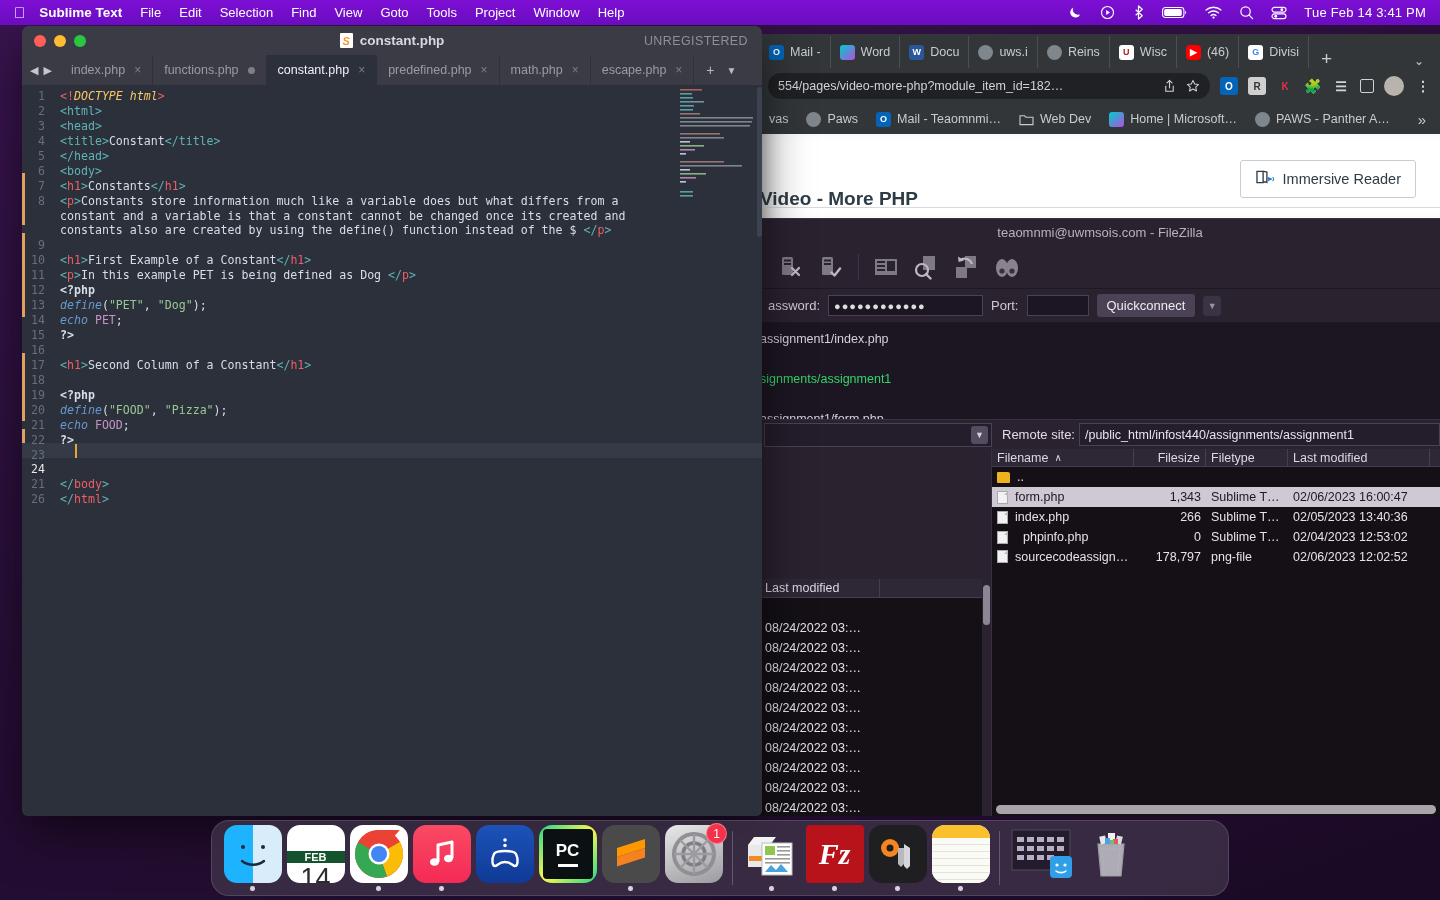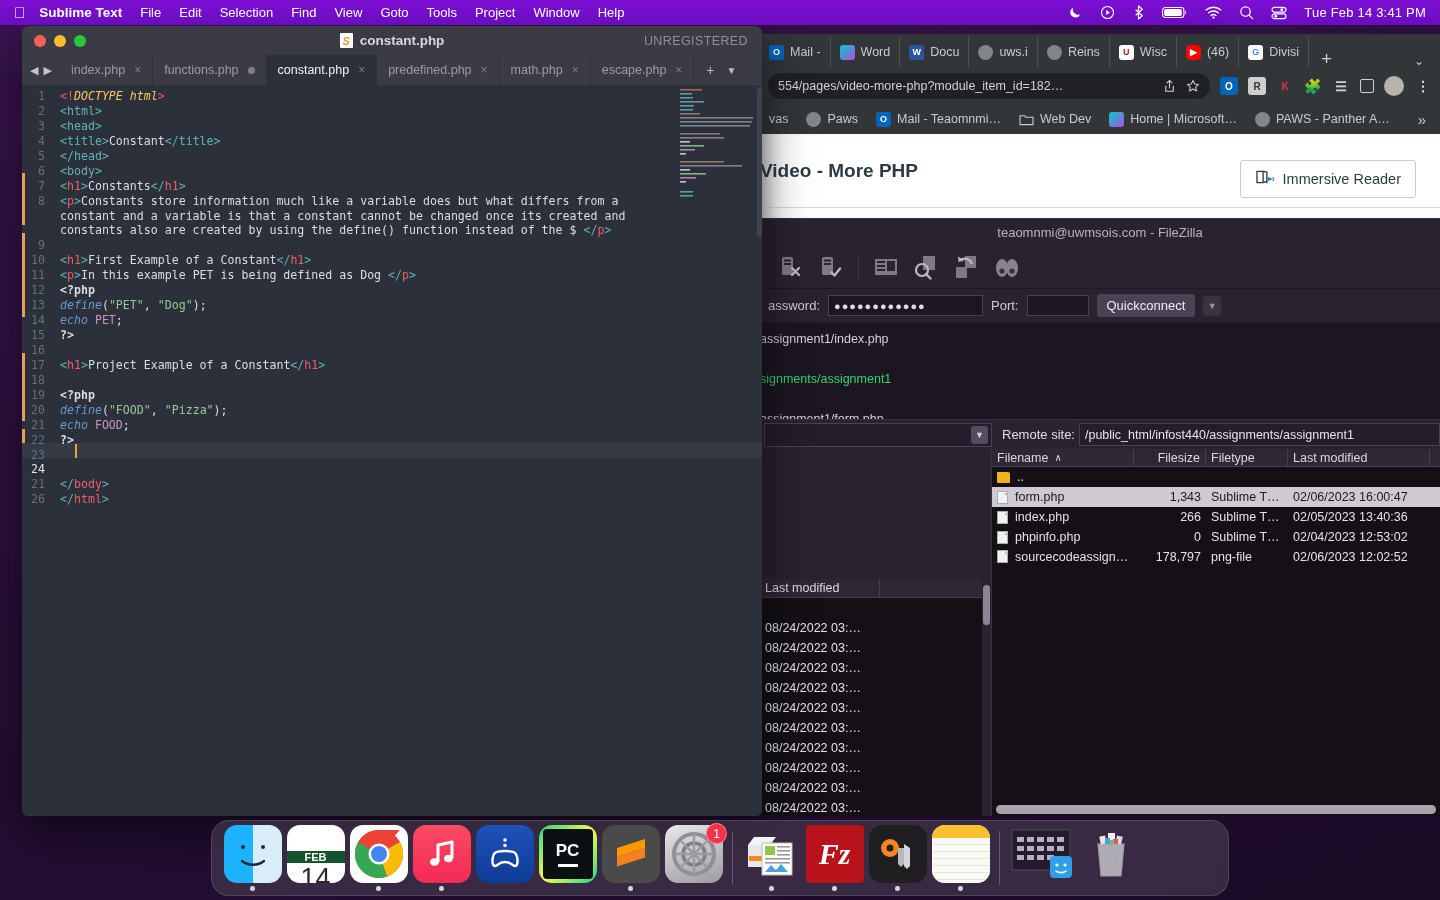--- a/index.html
+++ b/index.html
@@ -64,7 +64,7 @@
     box-shadow: inset 18px 0 22px -18px rgba(0,0,0,0.45);
   }
   #canvas-inner { padding:26px 24px 0 0; display:flex; align-items:flex-start; }
-  #canvas-title { font-size:19px; color:#2d3b45; margin-left:0; padding-left:0; }
+  #canvas-title { font-size:19px; color:#2d3b45; margin-left:0; padding-left:0;margin-top:28px; }
   #immersive-btn {
     margin-left:auto; display:flex; align-items:center; gap:8px;
     border:1px solid #c7cdd1; border-radius:3px; background:#fff;

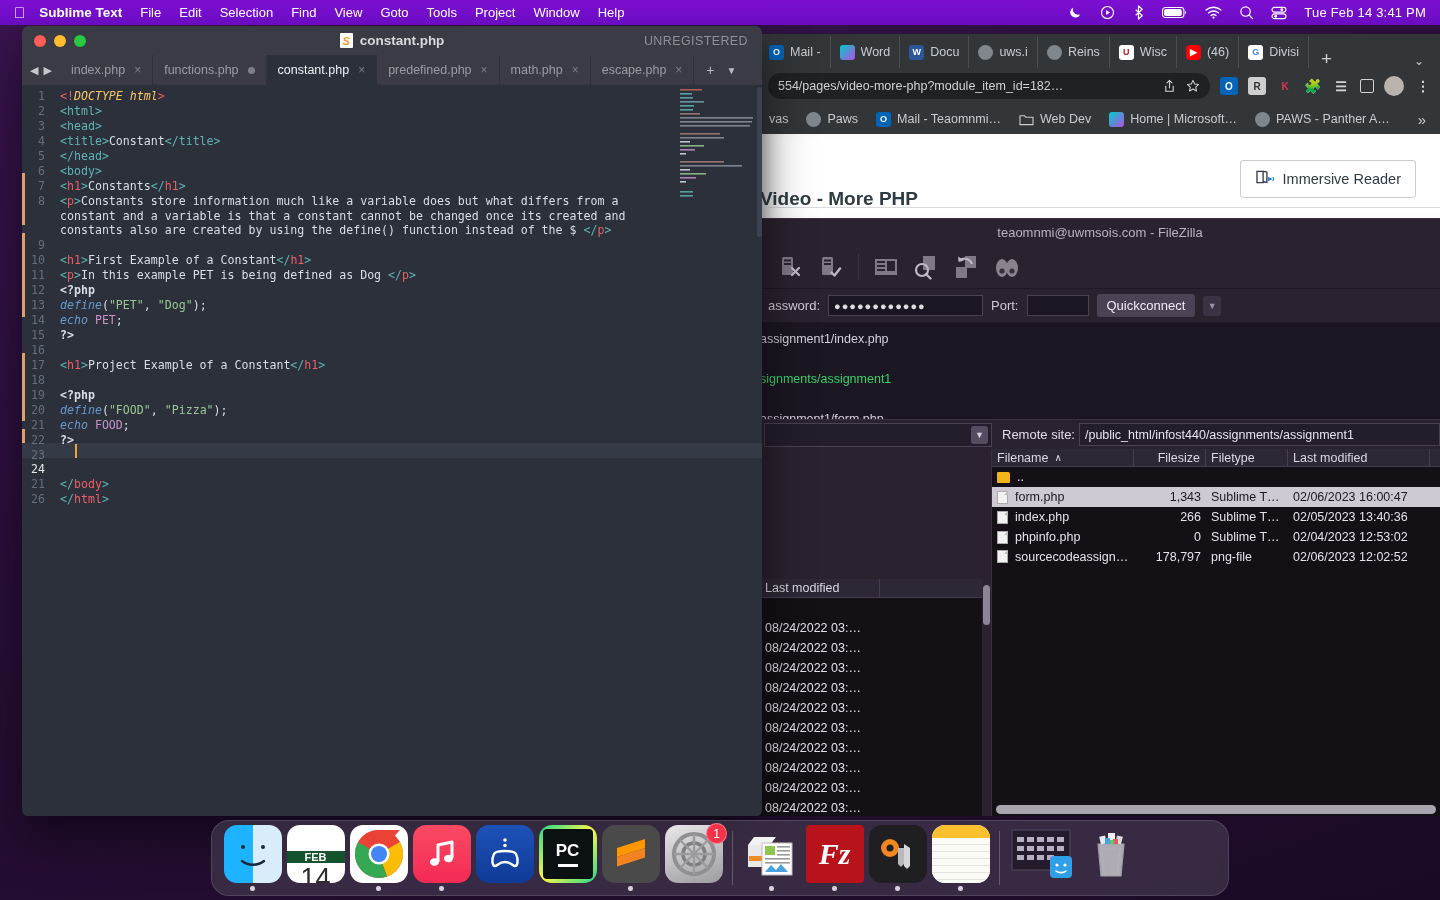--- a/index.html
+++ b/index.html
@@ -648,7 +648,7 @@
         <div class="codeline"><span class="ln">14</span><span class="cd"><span class="k-fn">echo</span><span class="k-punct"> </span><span class="k-const">PET</span><span class="k-punct">;</span></span></div>
         <div class="codeline"><span class="ln">15</span><span class="cd k-php">?&gt;</span></div>
         <div class="codeline"><span class="ln">16</span><span class="cd"></span></div>
-        <div class="codeline"><span class="ln">17</span><span class="cd"><span class="k-tag2">&lt;</span><span class="k-tag">h1</span><span class="k-tag2">&gt;</span><span class="k-txt">Project Example of a Constant</span><span class="k-tag2">&lt;/</span><span class="k-tag">h1</span><span class="k-tag2">&gt;</span></span></div>
+        <div class="codeline"><span class="ln">17</span><span class="cd"><span class="k-tag2">&lt;</span><span class="k-tag">h1</span><span class="k-tag2">&gt;</span><span class="k-txt">Second Column of a Constant</span><span class="k-tag2">&lt;/</span><span class="k-tag">h1</span><span class="k-tag2">&gt;</span></span></div>
         <div class="codeline"><span class="ln">18</span></div>
         <div class="codeline"><span class="ln">19</span><span class="cd k-php">&lt;?php</span></div>
         <div class="codeline"><span class="ln">20</span><span class="cd"><span class="k-fn">define</span><span class="k-punct">(</span><span class="k-str">"FOOD"</span><span class="k-punct">, </span><span class="k-str">"Pizza"</span><span class="k-punct">);</span></span></div>

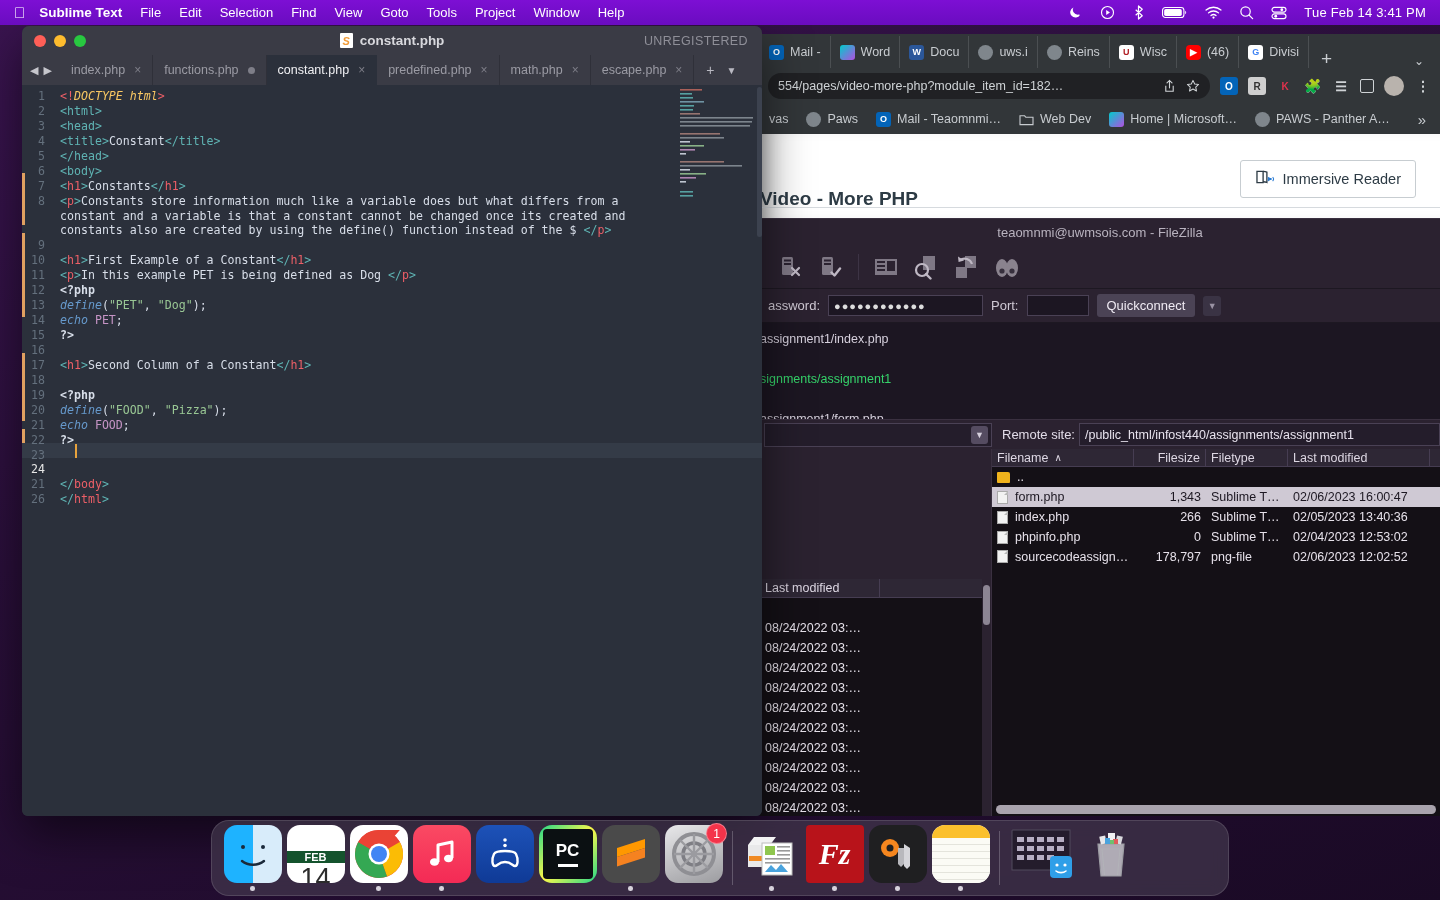--- a/index.html
+++ b/index.html
@@ -546,7 +546,7 @@
             <span class="c" style="width:142px;">02/05/2023 13:40:36</span>
           </div>
           <div class="fz-row">
-            <span class="c" style="width:142px;display:flex;align-items:center;gap:7px;">
+            <span class="c" style="width:142px;display:flex;align-items:center;gap:15px;">
               <span class="docicon"></span>
               <span>phpinfo.php</span>
             </span>

